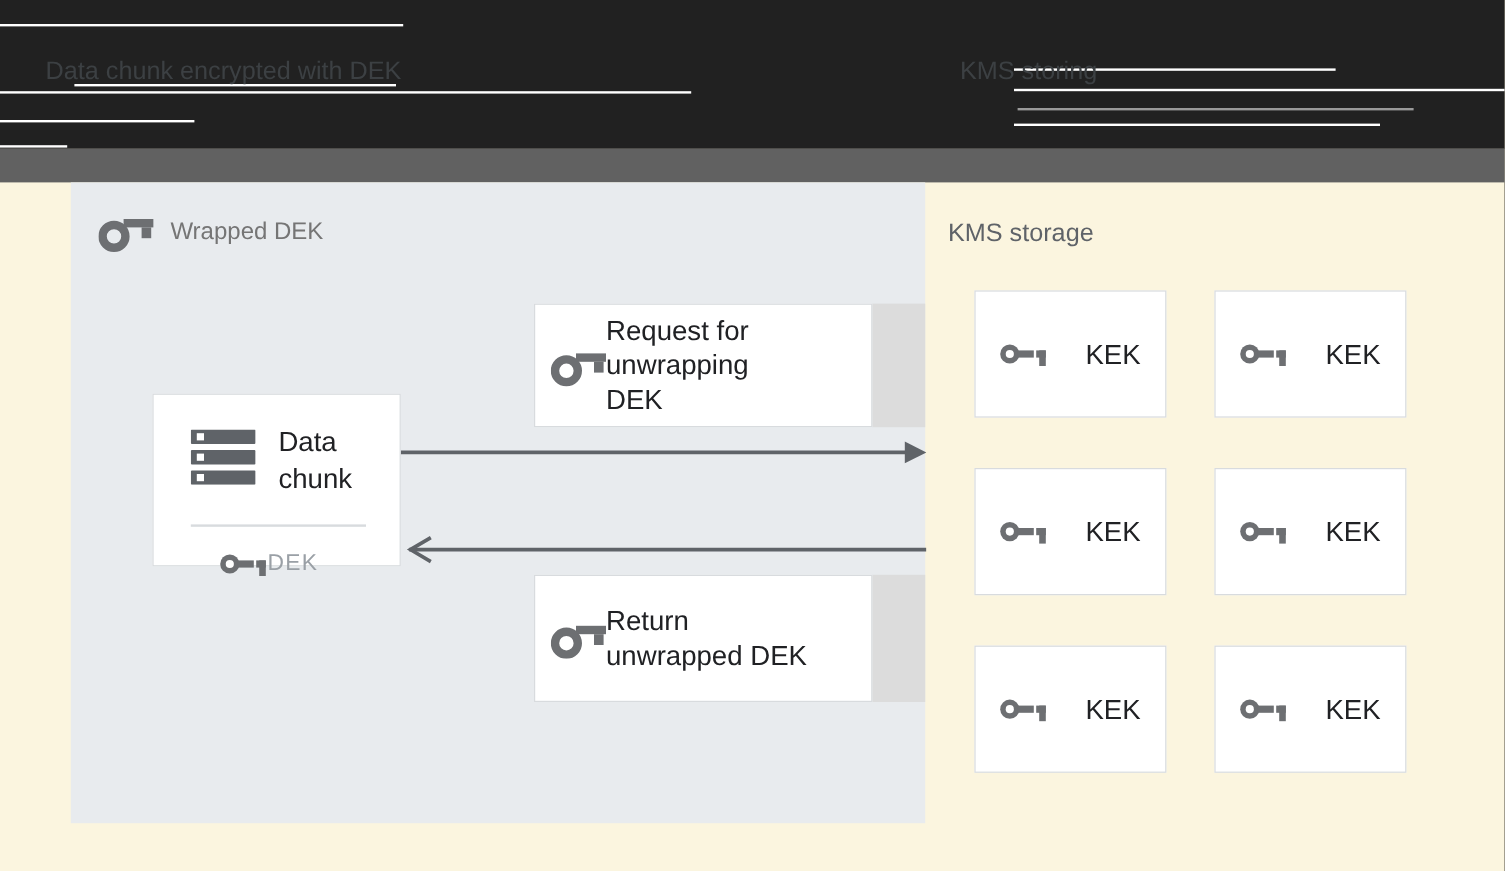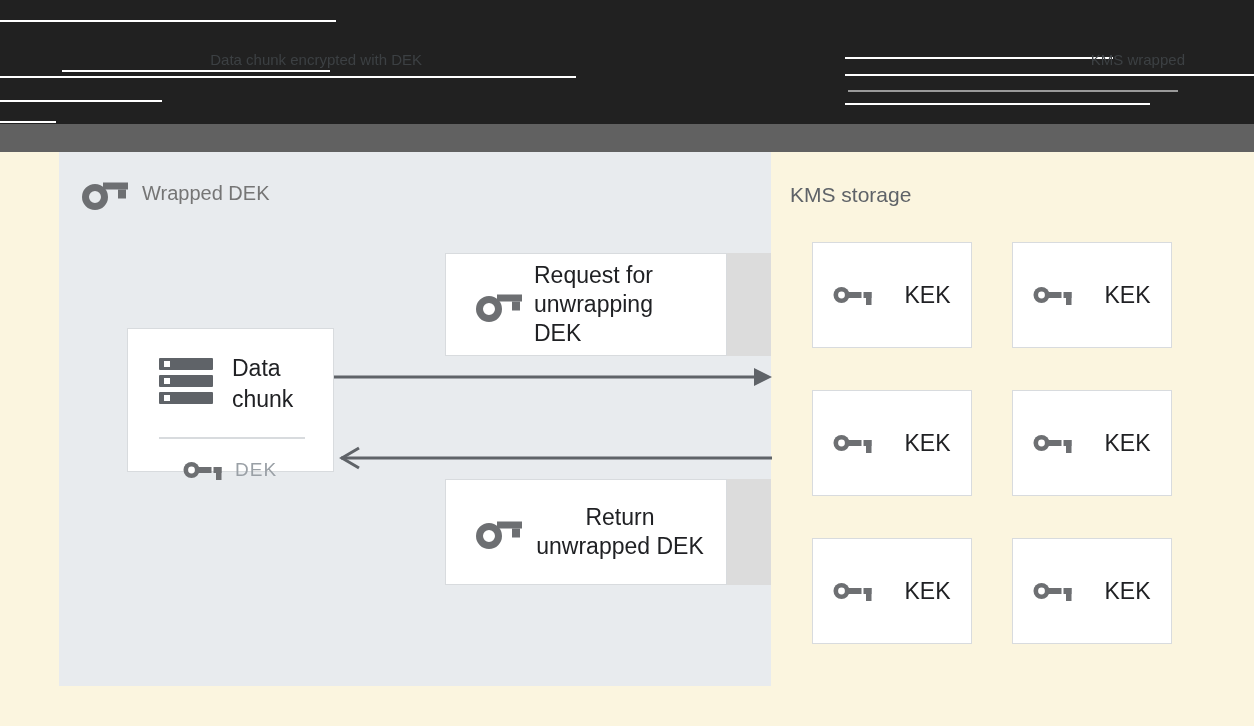--- a/index.html
+++ b/index.html
@@ -23,8 +23,8 @@
   .stripe { position:absolute; height:2px; background:#ffffff; z-index:1; }
   .stripe.faint { opacity:.55; }
   .caption {
-    position:absolute; z-index:2; text-align:right;
-    font-size:15px; line-height:30px; color:var(--caption-dim,#3c4043);
+    position:absolute; z-index:2; text-align:left;
+    font-size:21px; line-height:30px; color:var(--caption-dim,#3c4043);
   }
   .caption.left  { left:38px;  top:45px; width:384px; }
   .caption.right { left:800px; top:45px; width:385px; }

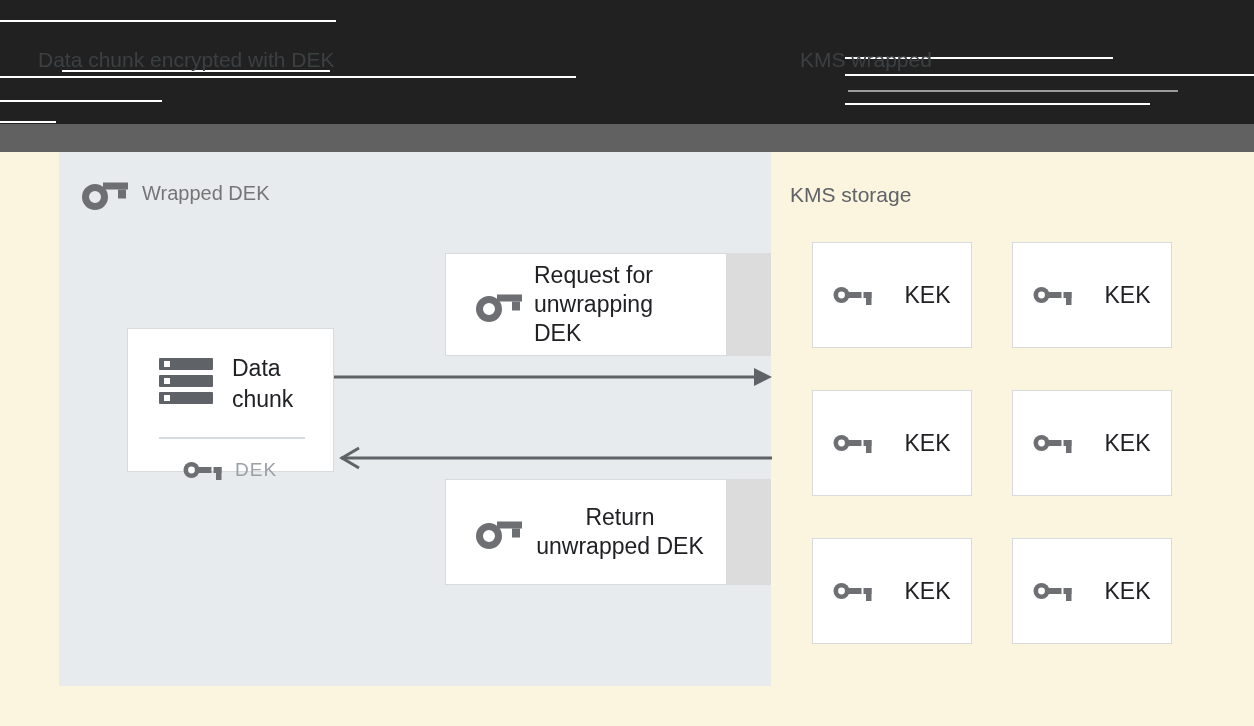--- a/index.html
+++ b/index.html
@@ -116,7 +116,7 @@
       <span>Data chunk encrypted with DEK</span>
     </div>
     <div class="caption right">
-      <span>KMS wrapped</span>
+      <span>KMS storing</span>
     </div>
   </div>
   <div class="gray-band"></div>

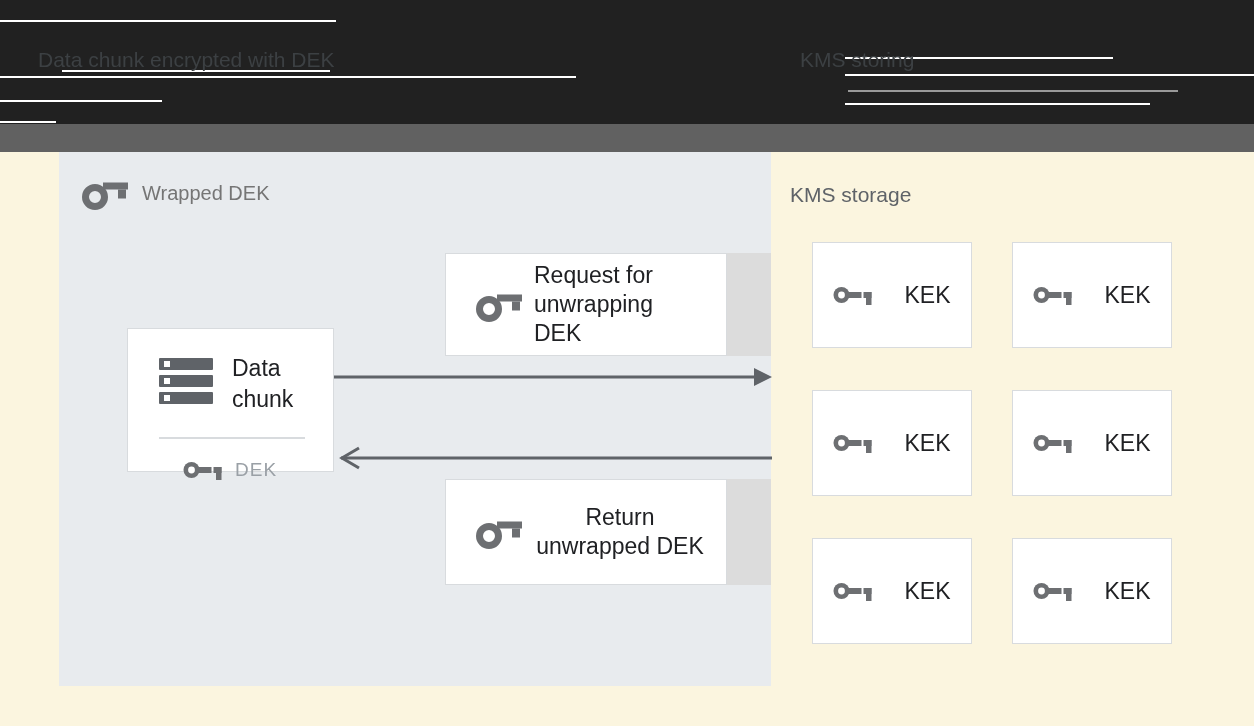--- a/index.html
+++ b/index.html
@@ -59,7 +59,7 @@
   }
   .dek-row .lbl { font-size:19px; letter-spacing:1px; color:var(--dek-gray,#9aa0a6); }
 
-  .msg-box { display:flex; align-items:center; padding-left:30px; gap:12px; }
+  .msg-box { display:flex; align-items:center; padding-left:13px; }
   .request-box { left:386px; top:101px; width:282px; height:103px; }
   .return-box  { left:386px; top:327px; width:282px; height:106px;text-align:center; }
   .msg-box .txt {

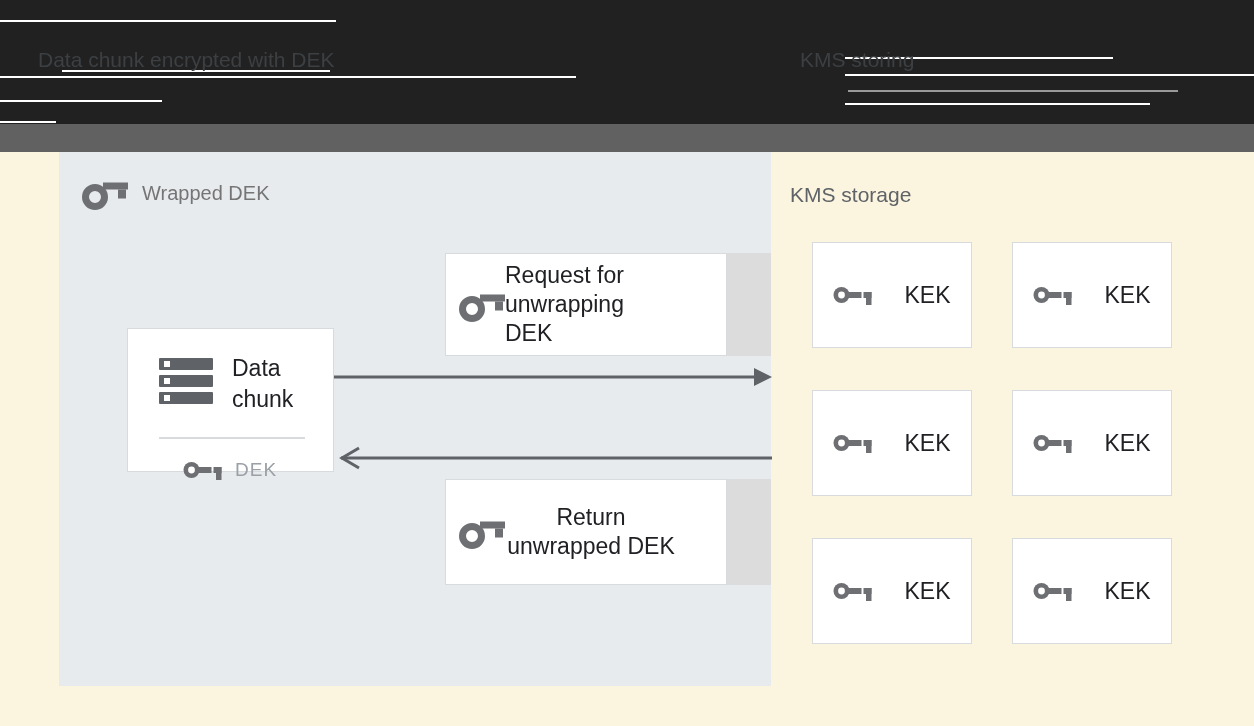--- a/index.html
+++ b/index.html
@@ -55,7 +55,7 @@
   }
   .dek-row {
     position:absolute; left:55px; top:130px;
-    display:flex; align-items:center; gap:12px;
+    display:flex; align-items:center; gap:0;
   }
   .dek-row .lbl { font-size:19px; letter-spacing:1px; color:var(--dek-gray,#9aa0a6); }
 

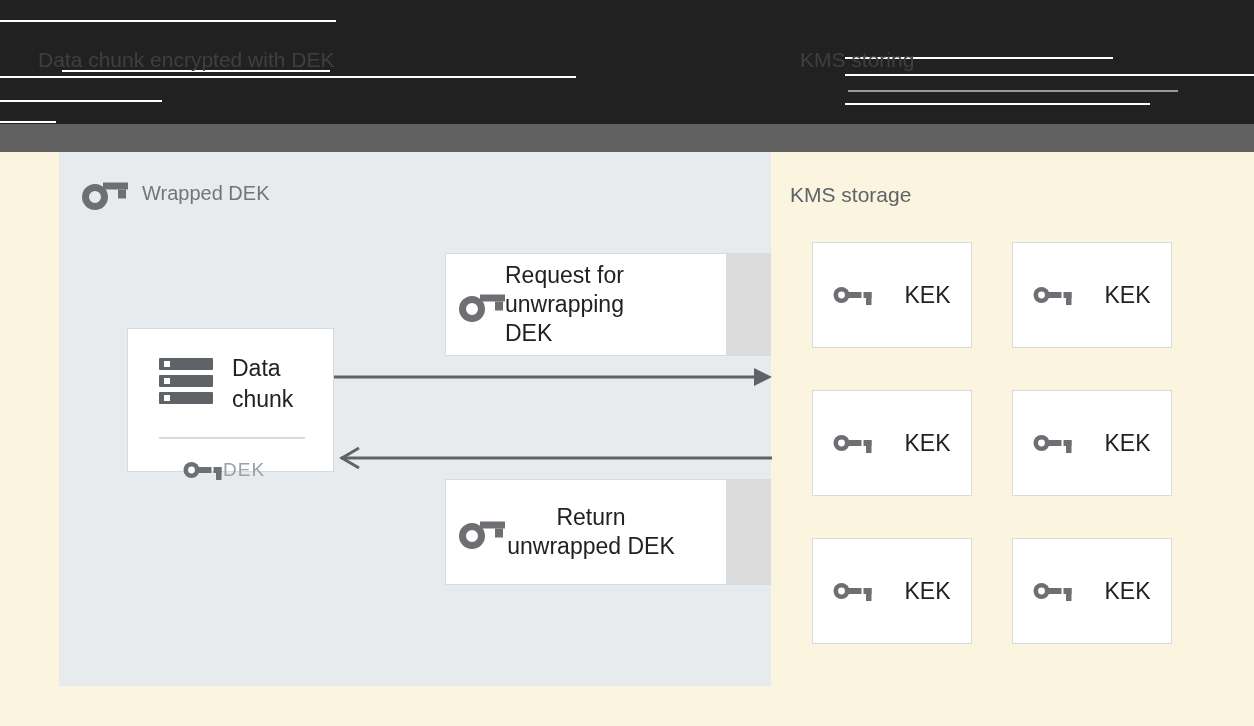--- a/index.html
+++ b/index.html
@@ -61,7 +61,7 @@
 
   .msg-box { display:flex; align-items:center; padding-left:13px; }
   .request-box { left:386px; top:101px; width:282px; height:103px; }
-  .return-box  { left:386px; top:327px; width:282px; height:106px;text-align:center; }
+  .return-box  { left:386px; top:327px; width:282px; height:106px; }
   .msg-box .txt {
     width:172px; font-size:23px; line-height:29px; color:var(--text-dark,#202124);
   }

